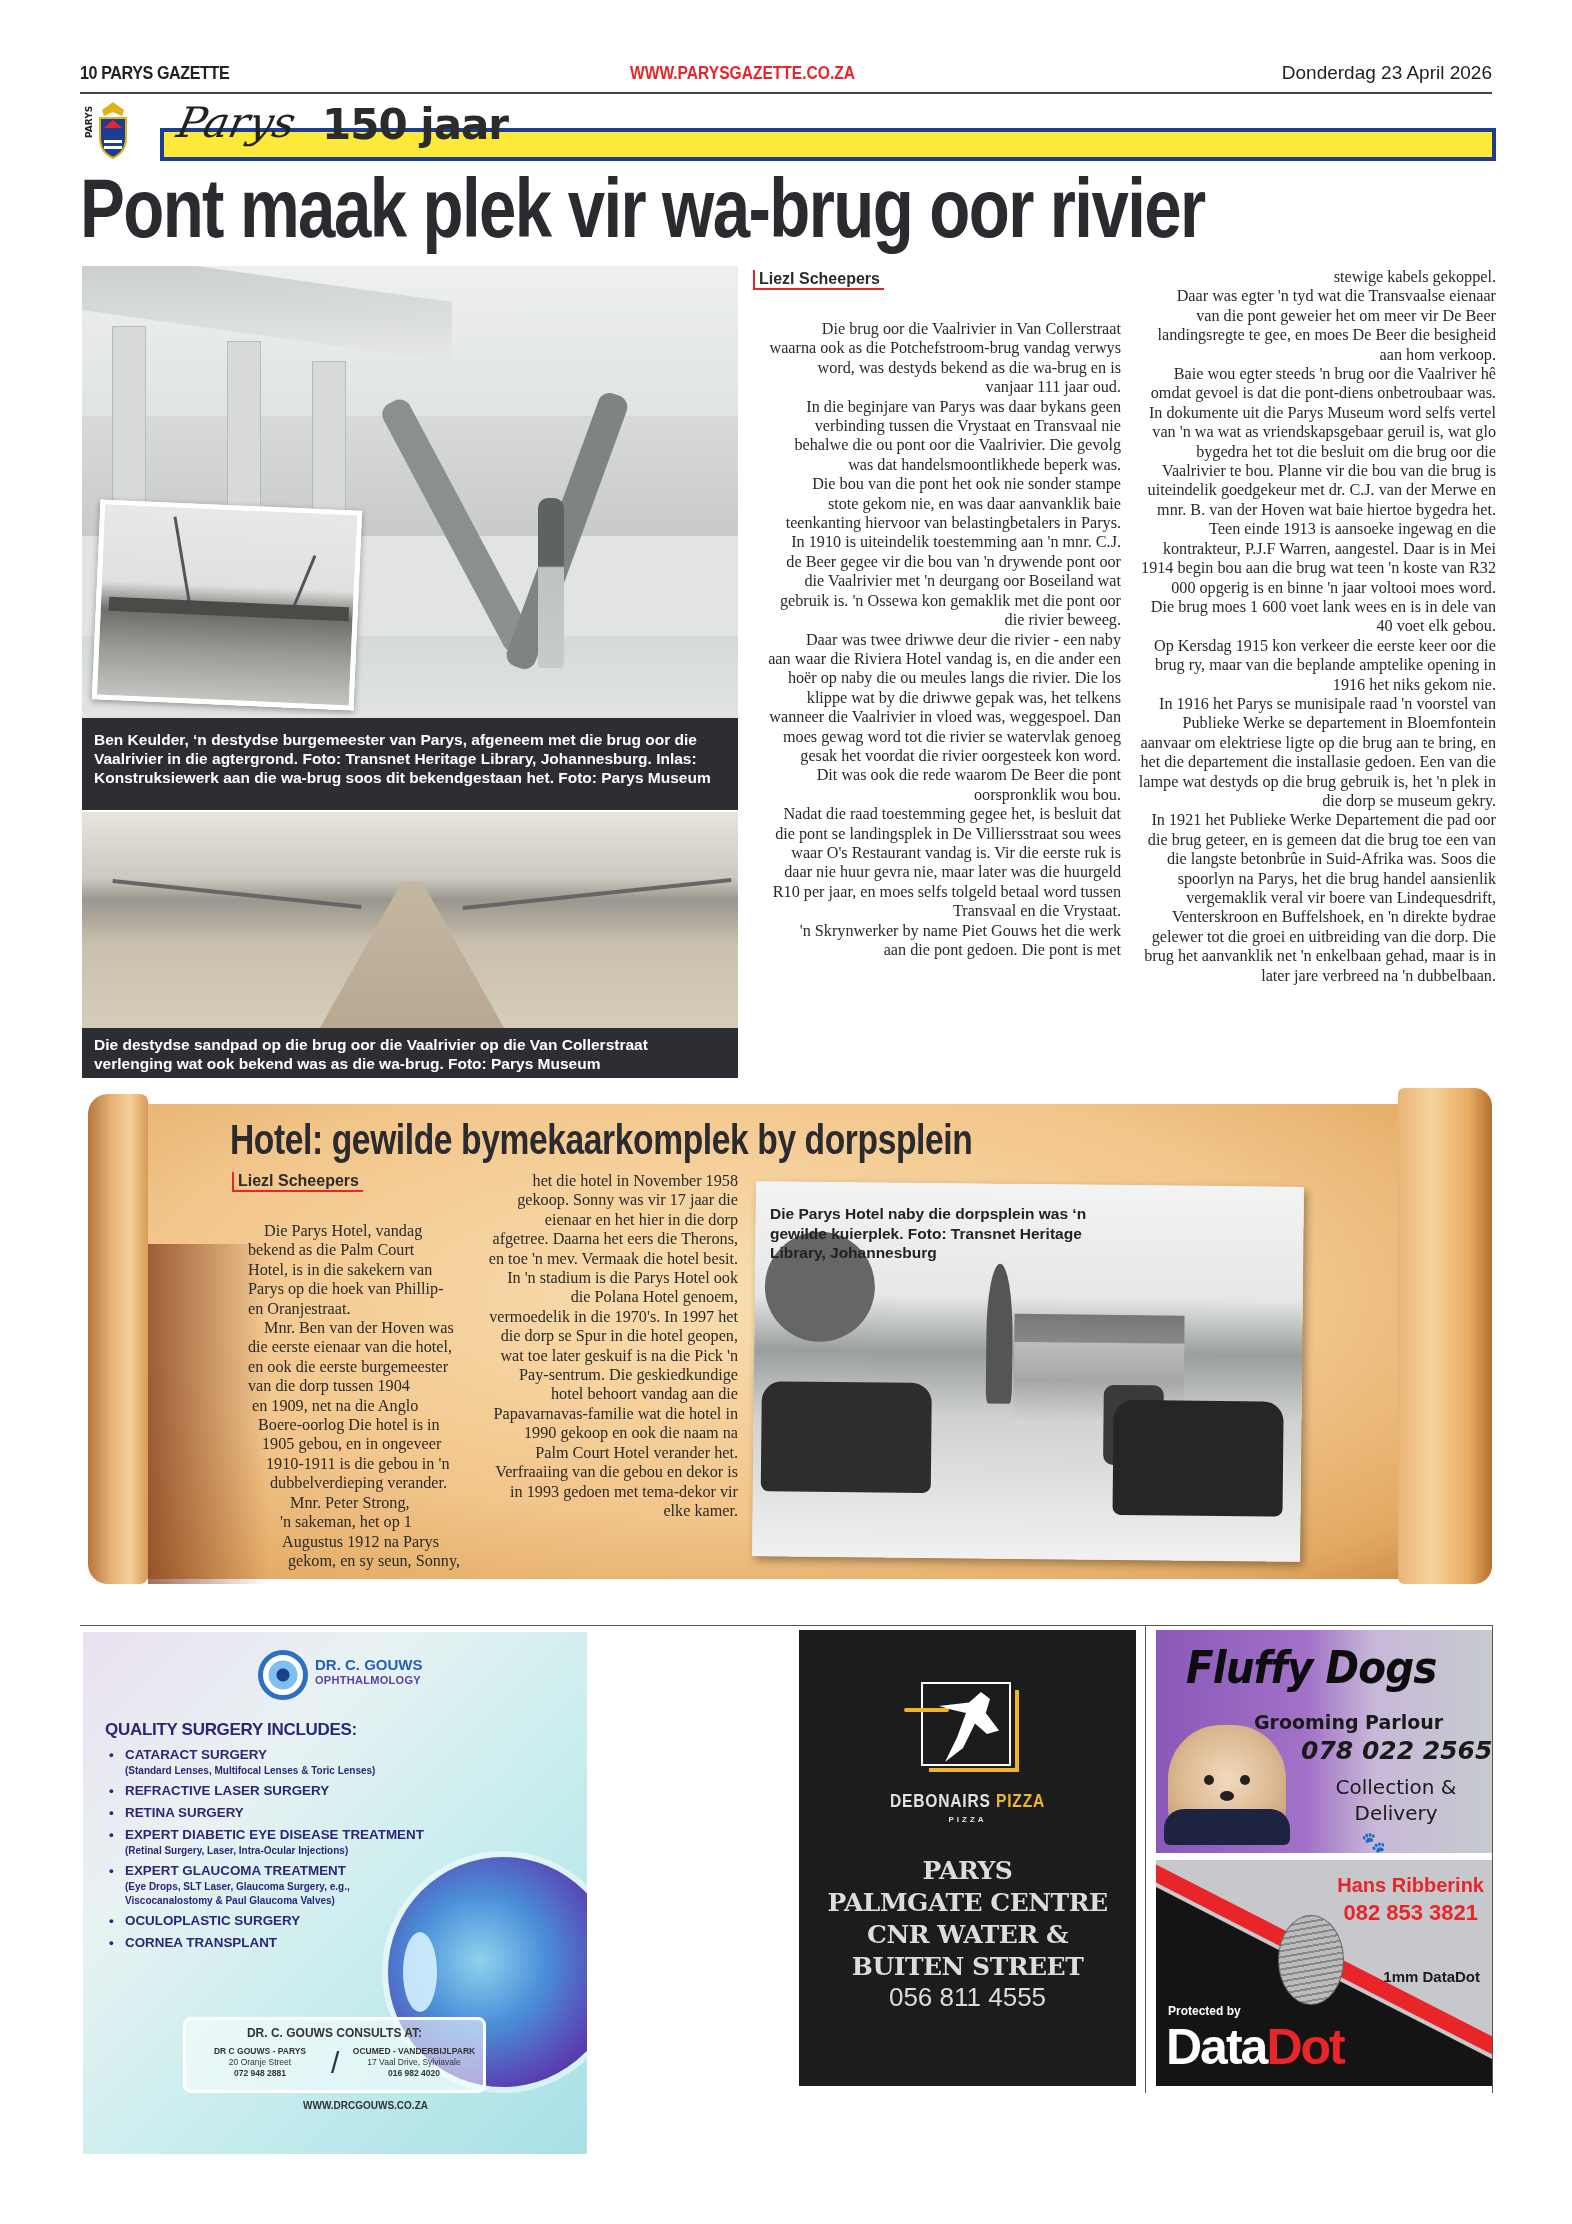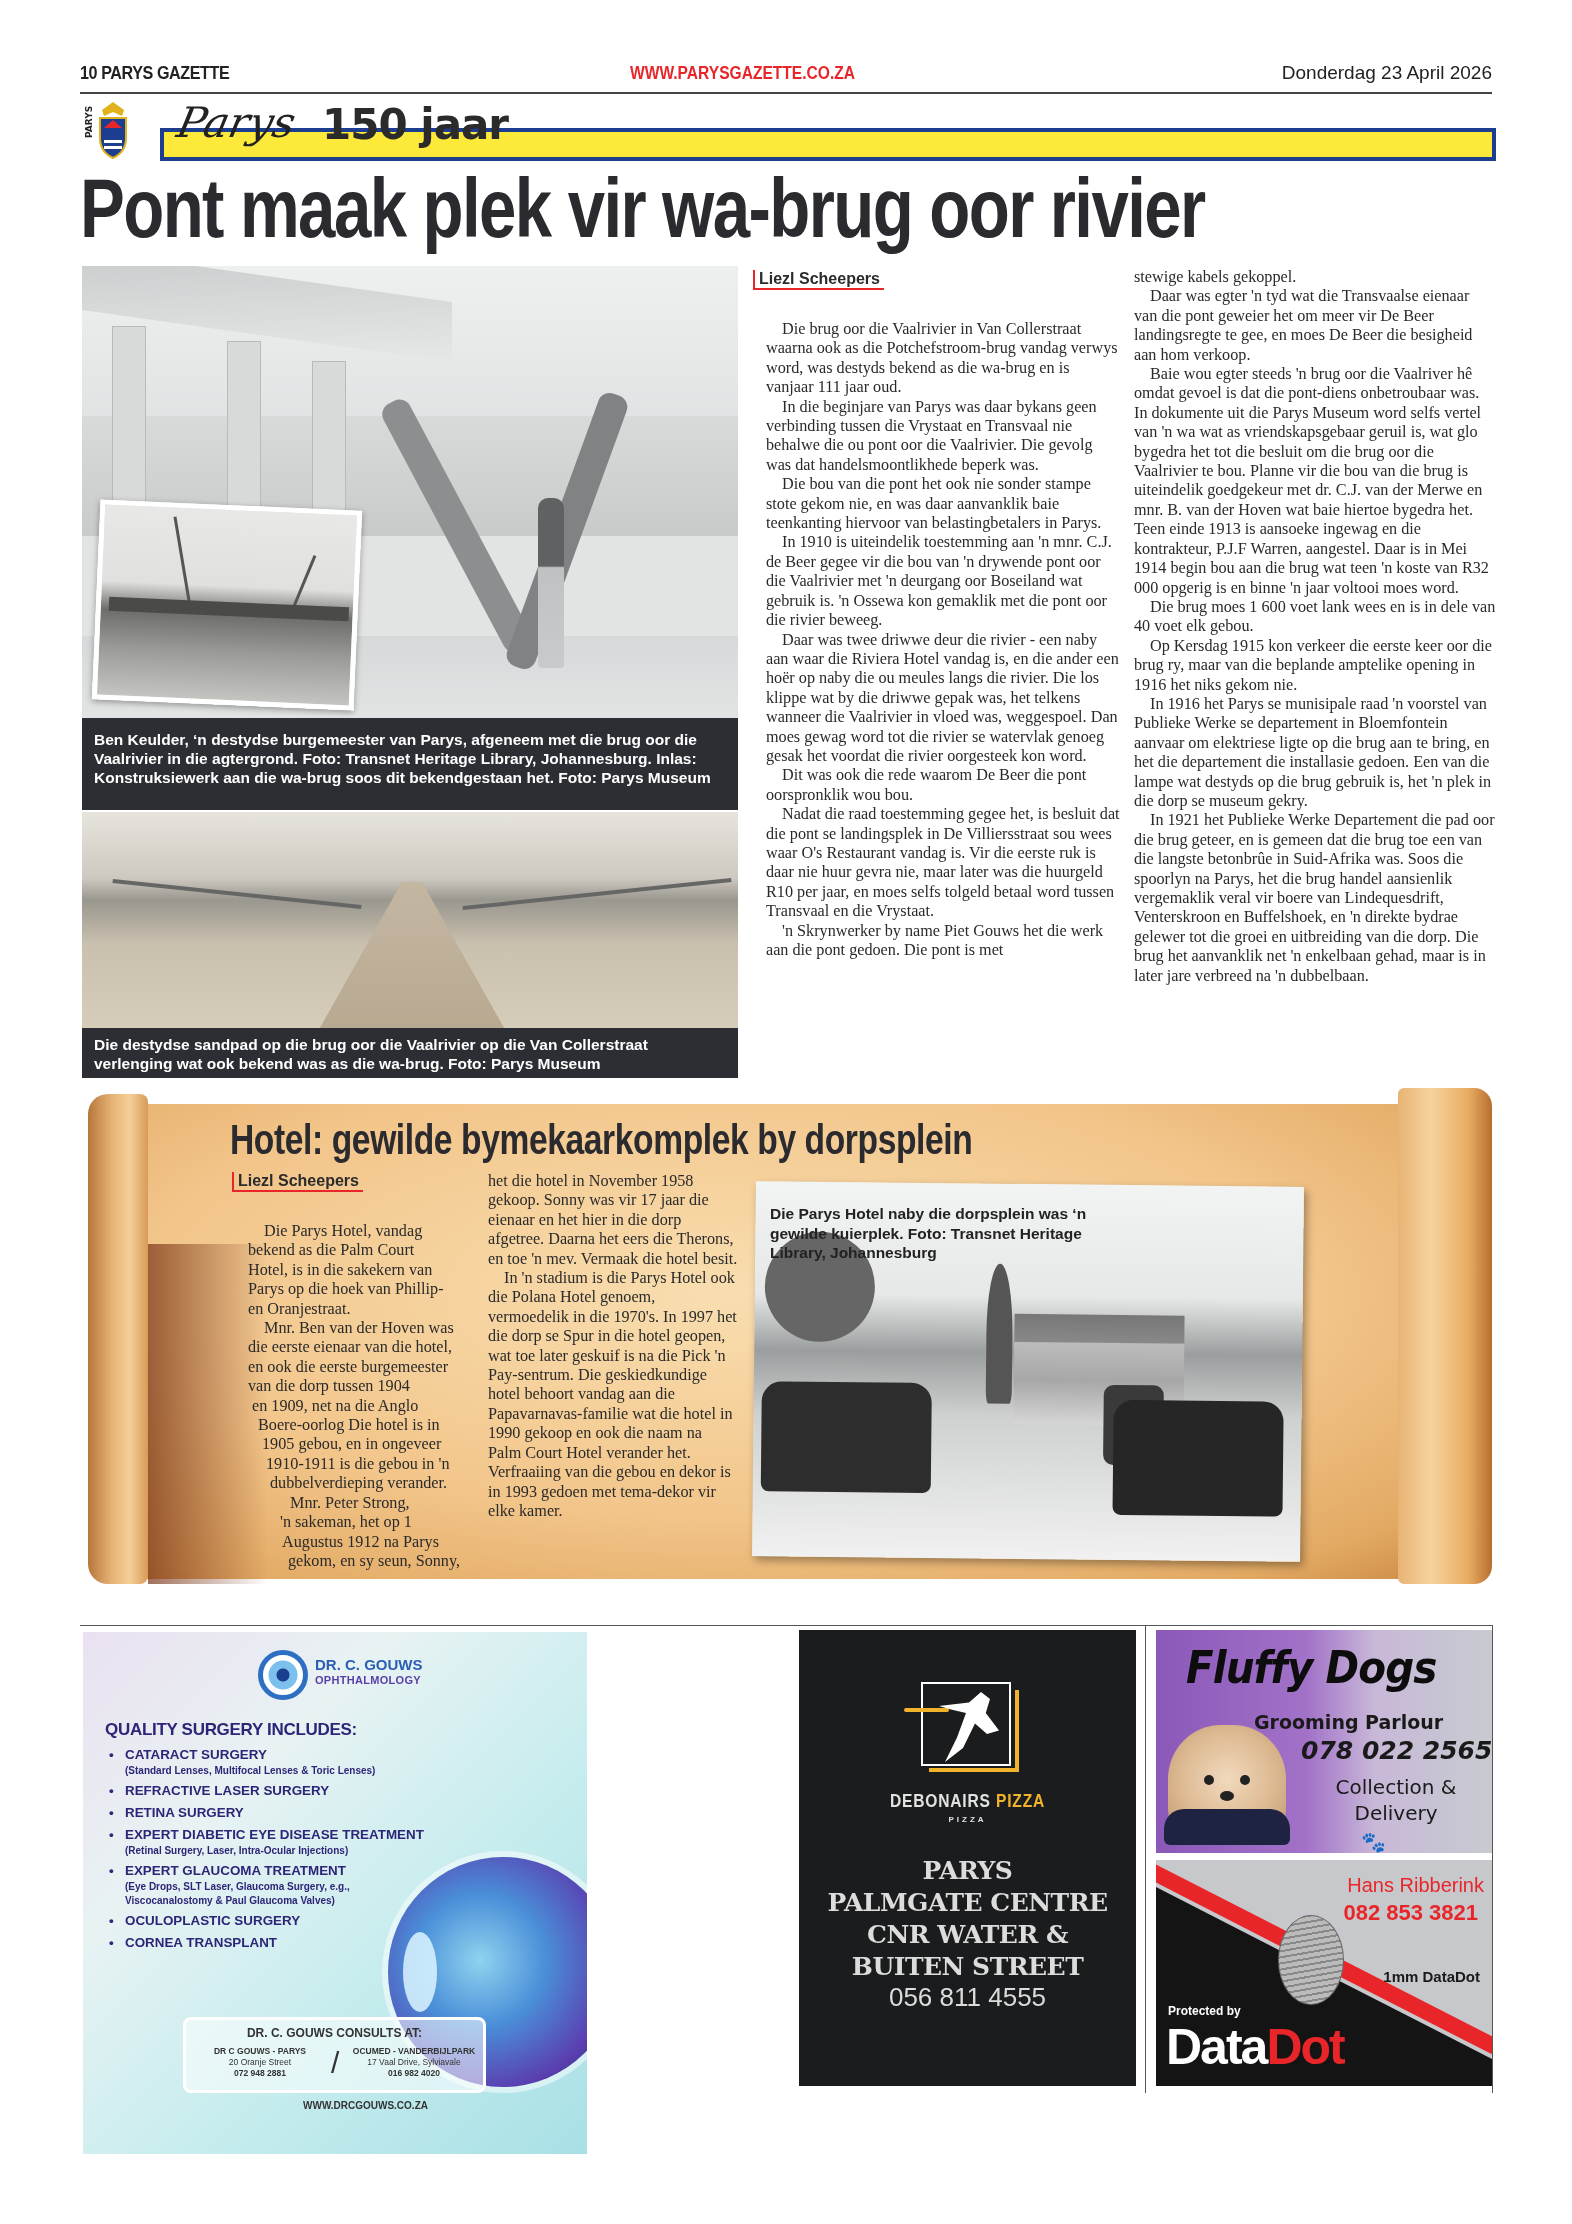--- a/index.html
+++ b/index.html
@@ -48,7 +48,7 @@
   .byline { position: absolute; font-family: "Liberation Sans", sans-serif; font-weight: bold; font-size: 16px; color: #2b2b2b; padding-left: 4px; border-left: 2px solid #e8262a; border-bottom: 2px solid #e8262a; padding-right: 4px; line-height: 18px; }
   .byline1 { left: 753px; top: 270px; }
   .col { position: absolute; font-family: "Liberation Serif", serif; font-size: 16.2px; line-height: 19.4px; color: #2a2a2a; }
-  .col p { text-indent: 16px; }
+  .col p { text-indent: 16px; text-align: right; }
   .col1 { left: 754px; top: 320px; width: 355px; margin-left: 12px; }
   .col2 { left: 1134px; top: 268px; width: 362px; }
   .col2 p.cont { text-indent: 0; }

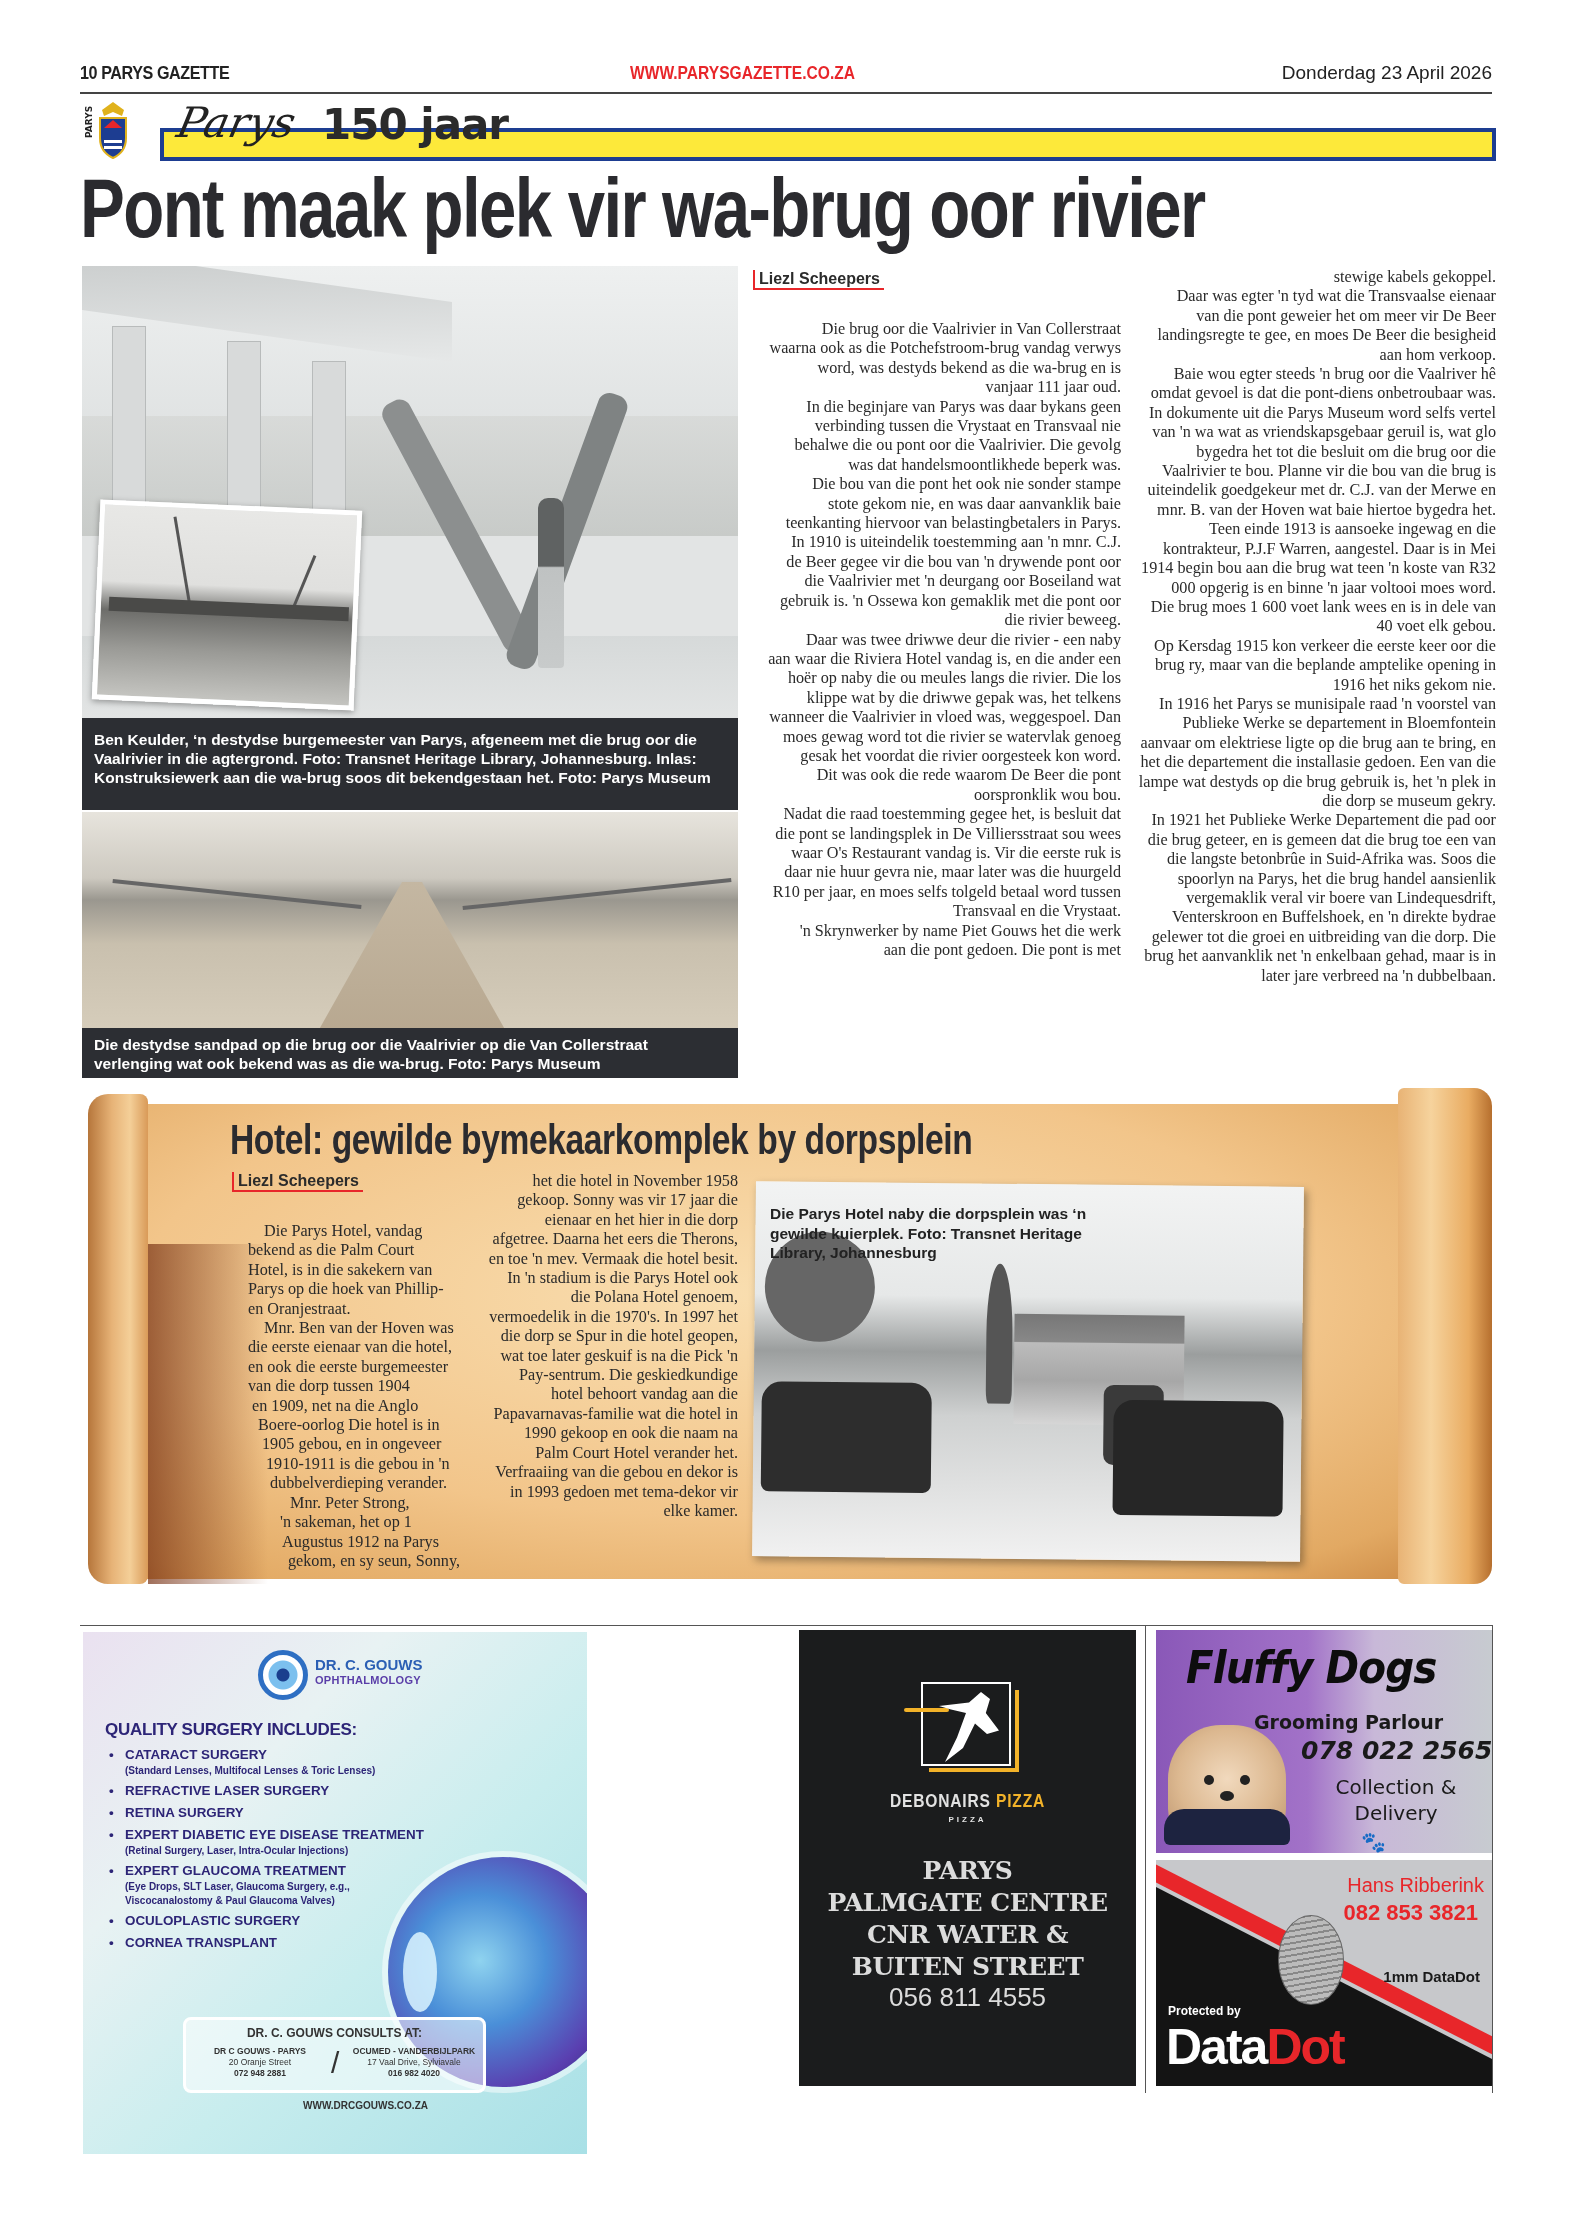--- a/index.html
+++ b/index.html
@@ -123,7 +123,7 @@
   .ad-datadot { left: 1156px; top: 1860px; width: 336px; height: 226px; background: #c7c8cb; font-family: "Liberation Sans", sans-serif; }
   .dd-black { position: absolute; left: 0; top: 0; width: 336px; height: 226px; background: #141414; clip-path: polygon(0 12%,0 100%,100% 100%,100% 88%); }
   .dd-red { position: absolute; left: 0; top: 0; width: 336px; height: 226px; background: #e8262a; clip-path: polygon(0 2%,0 10%,100% 86%,100% 78%); }
-  .dd-name { position: absolute; right: 8px; top: 14px; color: #e8262a; font-weight: normal; font-size: 20px; }
+  .dd-name { position: absolute; right: 8px; top: 14px; color: #e8262a; font-weight: bold; font-size: 20px; }
   .dd-phone { position: absolute; right: 14px; top: 40px; color: #e8262a; font-weight: bold; font-size: 22px; }
   .dd-dot { position: absolute; left: 122px; top: 55px; width: 66px; height: 90px; border-radius: 50%; background: repeating-linear-gradient(170deg,#bbb 0 4px,#888 4px 6px); border: 1px solid #666; }
   .dd-1mm { position: absolute; right: 12px; top: 108px; font-weight: bold; font-size: 15px; color: #1a1a1a; }

